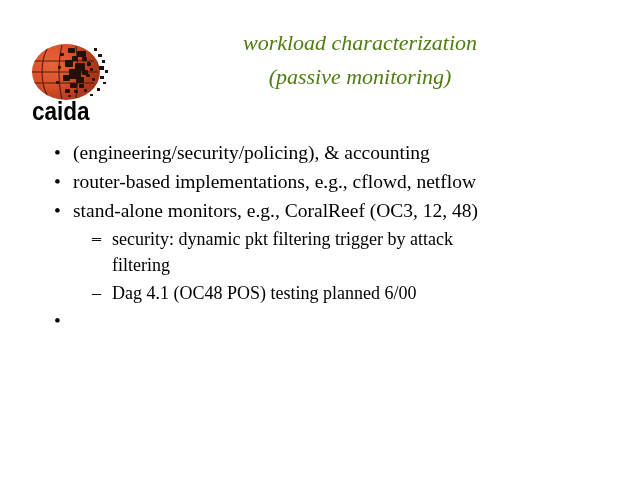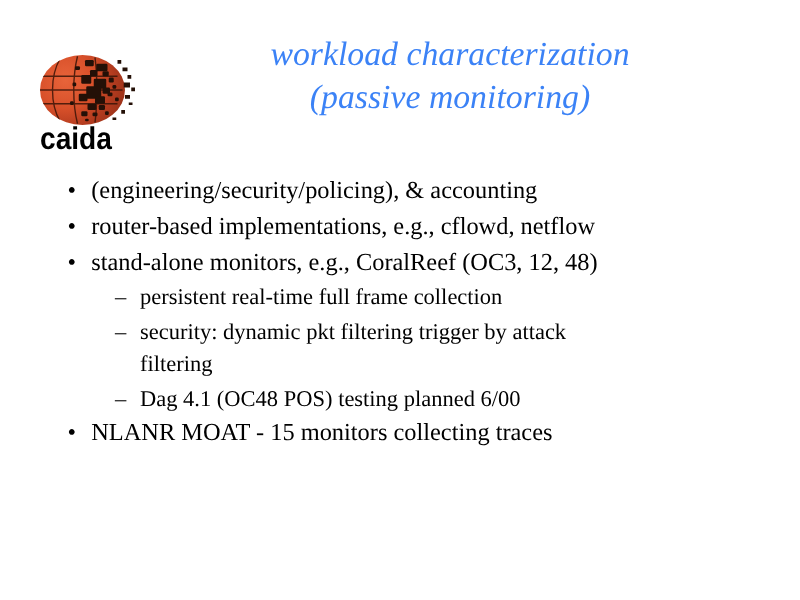--- a/index.html
+++ b/index.html
@@ -86,9 +86,9 @@
     width: 540px;
     text-align: center;
     font-style: italic;
-    font-size: 27px;
+    font-size: 22px;
     line-height: 34px;
-    color: #3b82f6;
+    color: #4d7c0f;
     font-family: "Liberation Serif", "DejaVu Serif", serif;
   }
   #title .tline { display: block; white-space: nowrap; }

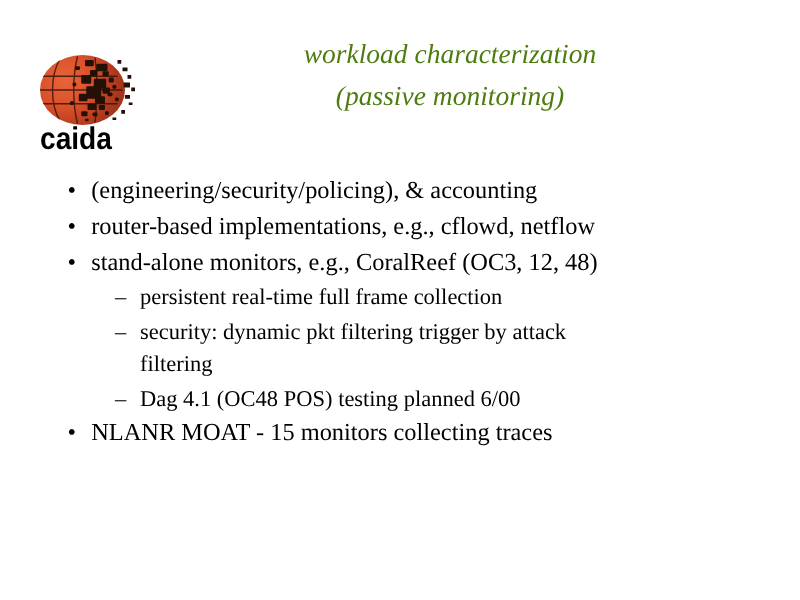--- a/index.html
+++ b/index.html
@@ -222,7 +222,6 @@
 
     <div class="subbullet">
       <span class="marker">–</span>
-      <span class="btext">persistent real-time full frame collection</span>
     </div>
 
     <div class="subbullet">

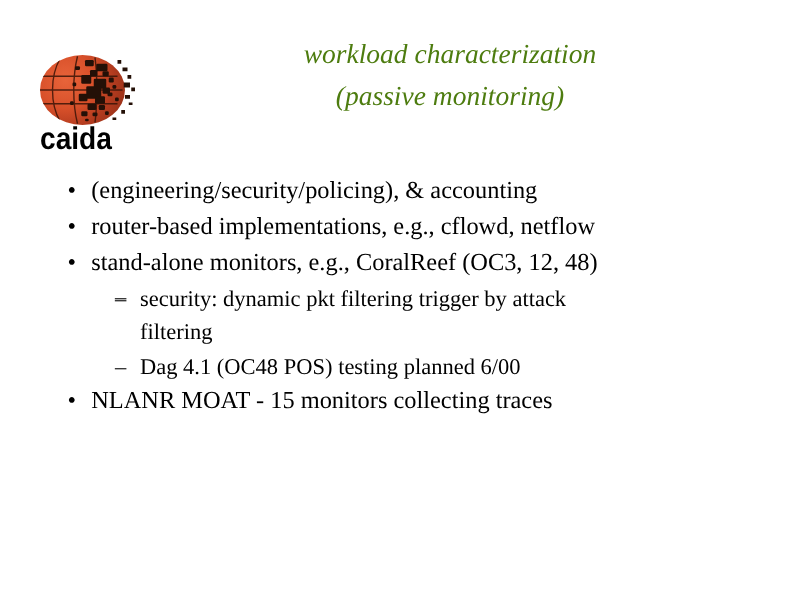--- a/index.html
+++ b/index.html
@@ -237,7 +237,6 @@
 
     <div class="bullet">
       <span class="marker">•</span>
-      <span class="btext">NLANR MOAT - 15 monitors collecting traces</span>
     </div>
 
   </div>

